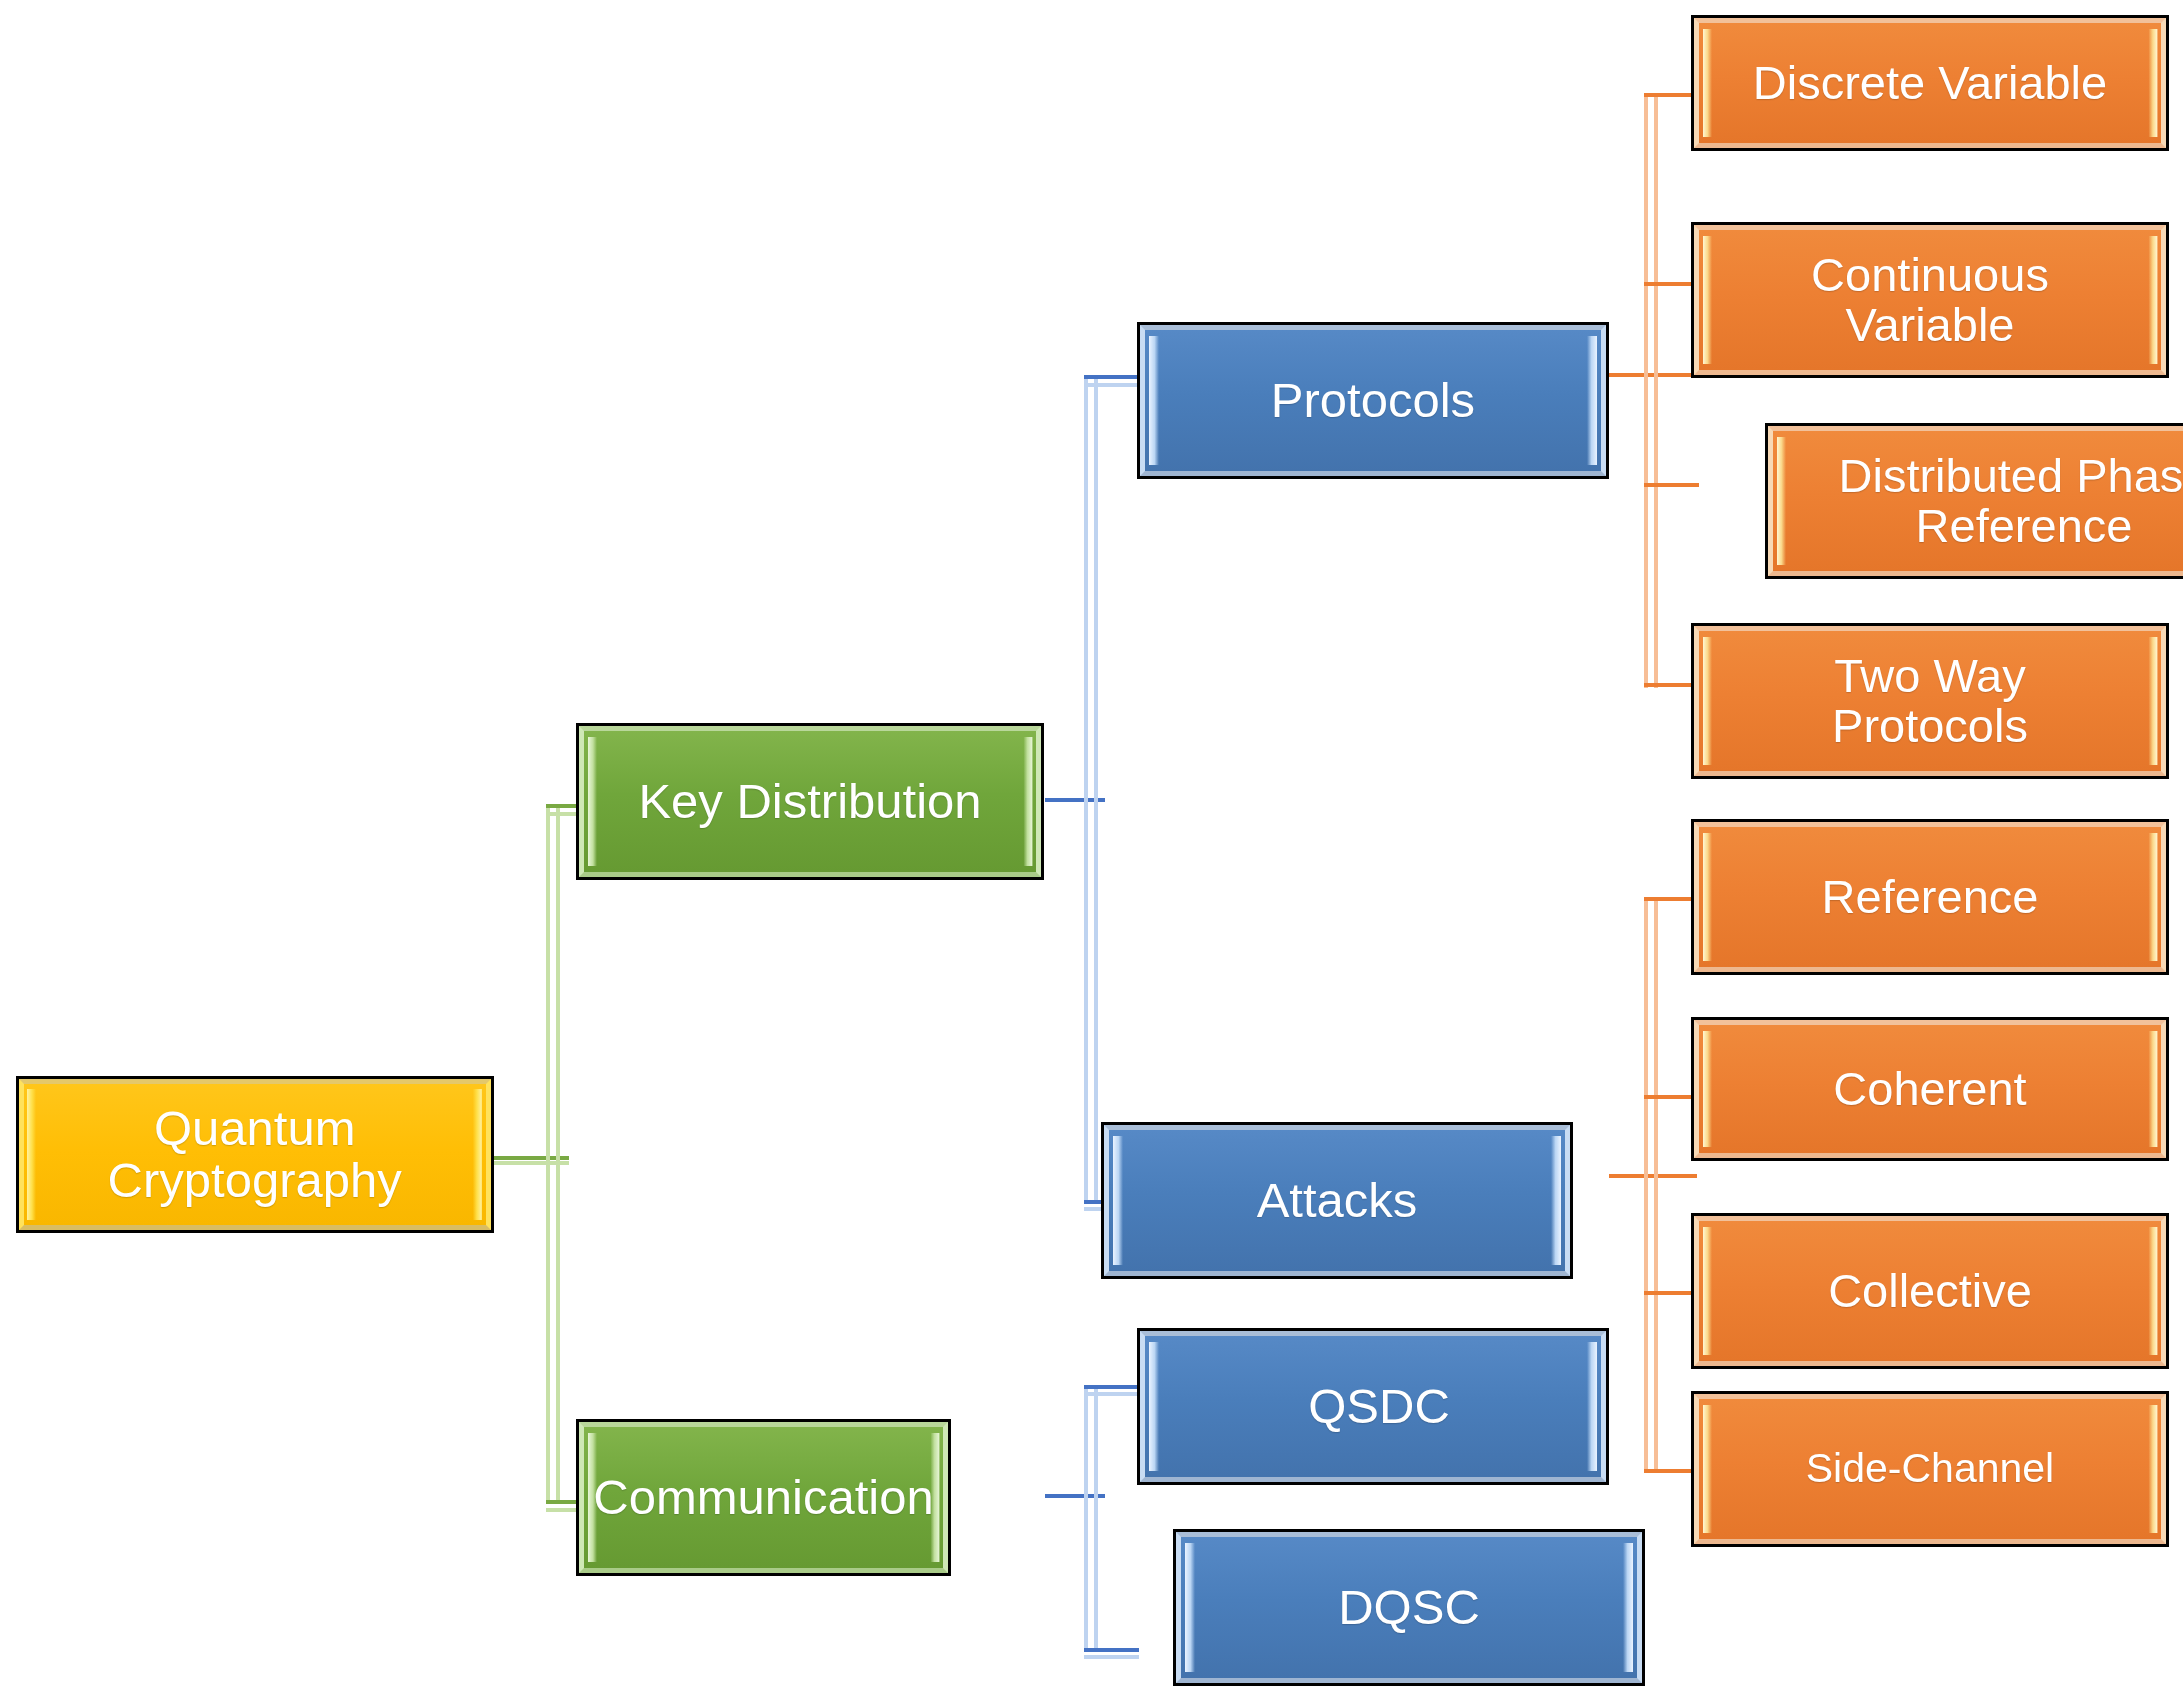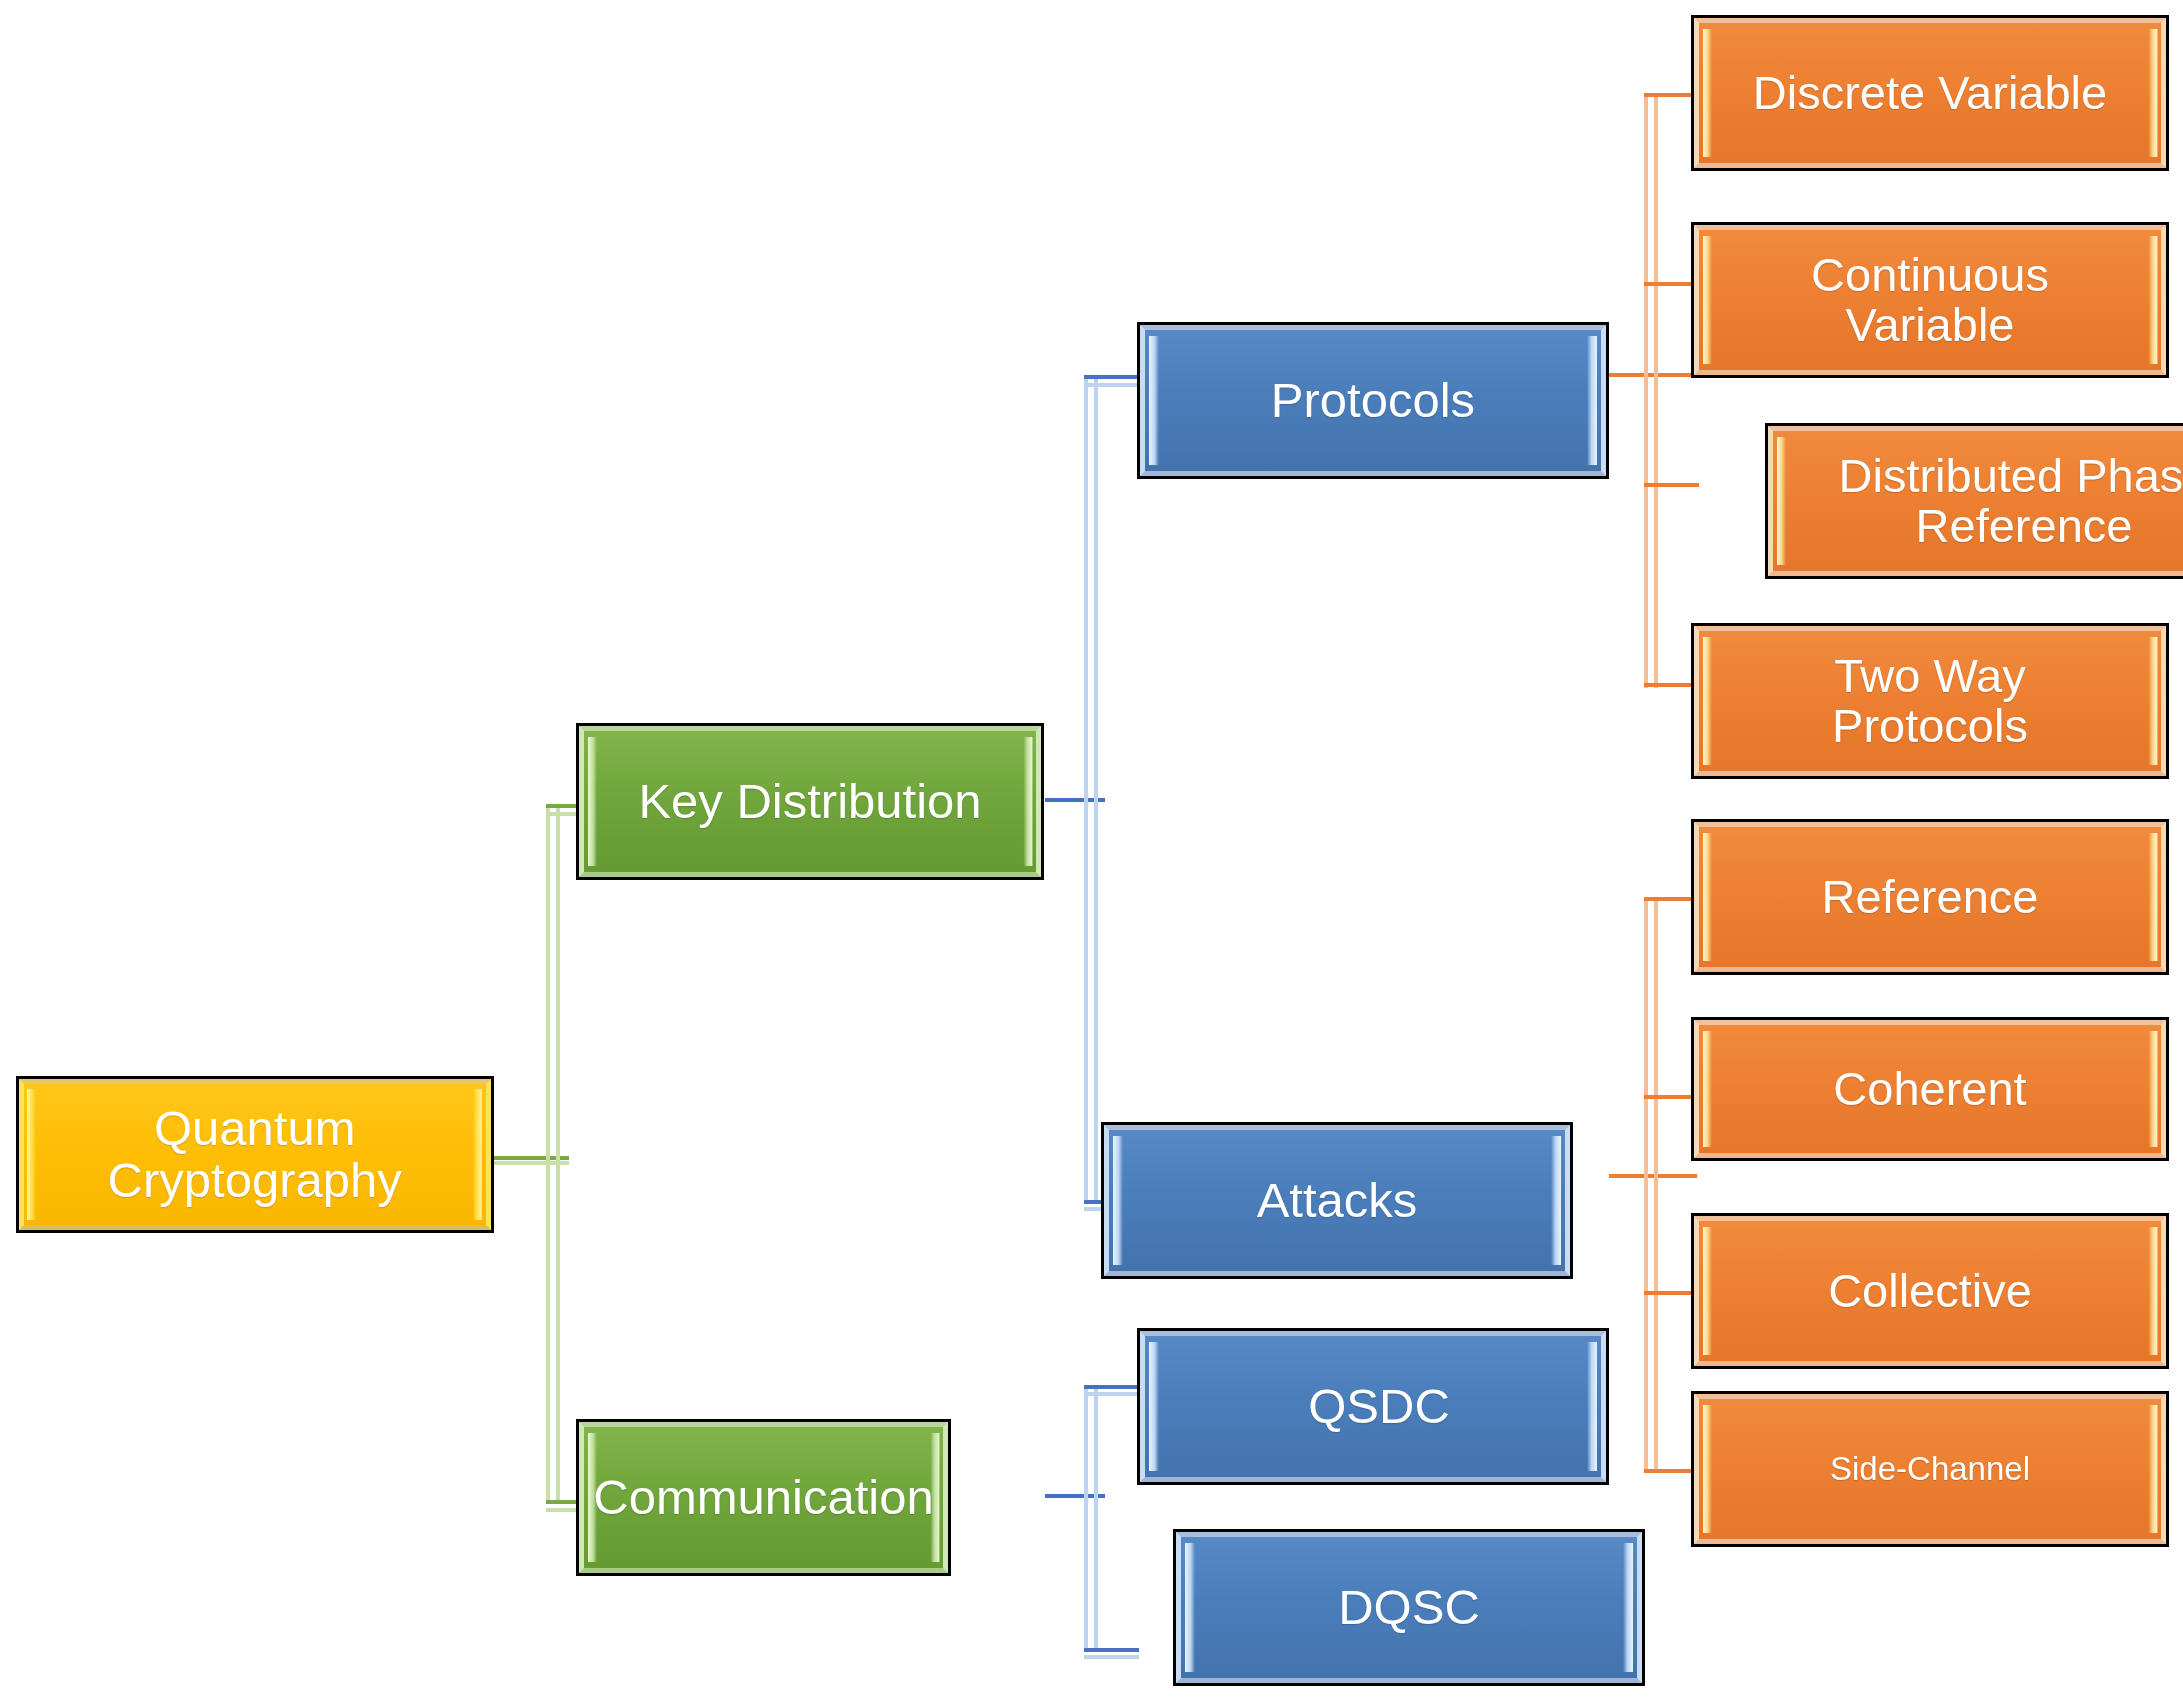--- a/index.html
+++ b/index.html
@@ -206,7 +206,7 @@
     <span class="lbl">DQSC</span>
   </div>
 
-  <div class="node n-orange" style="left:1691px;top:15px;width:478px;height:156px;font-size:47px;">
+  <div class="node n-orange" style="left:1691px;top:15px;width:478px;height:136px;font-size:47px;">
     <span class="inner"></span>
     <span class="bevL"></span>
     <span class="bevR"></span>

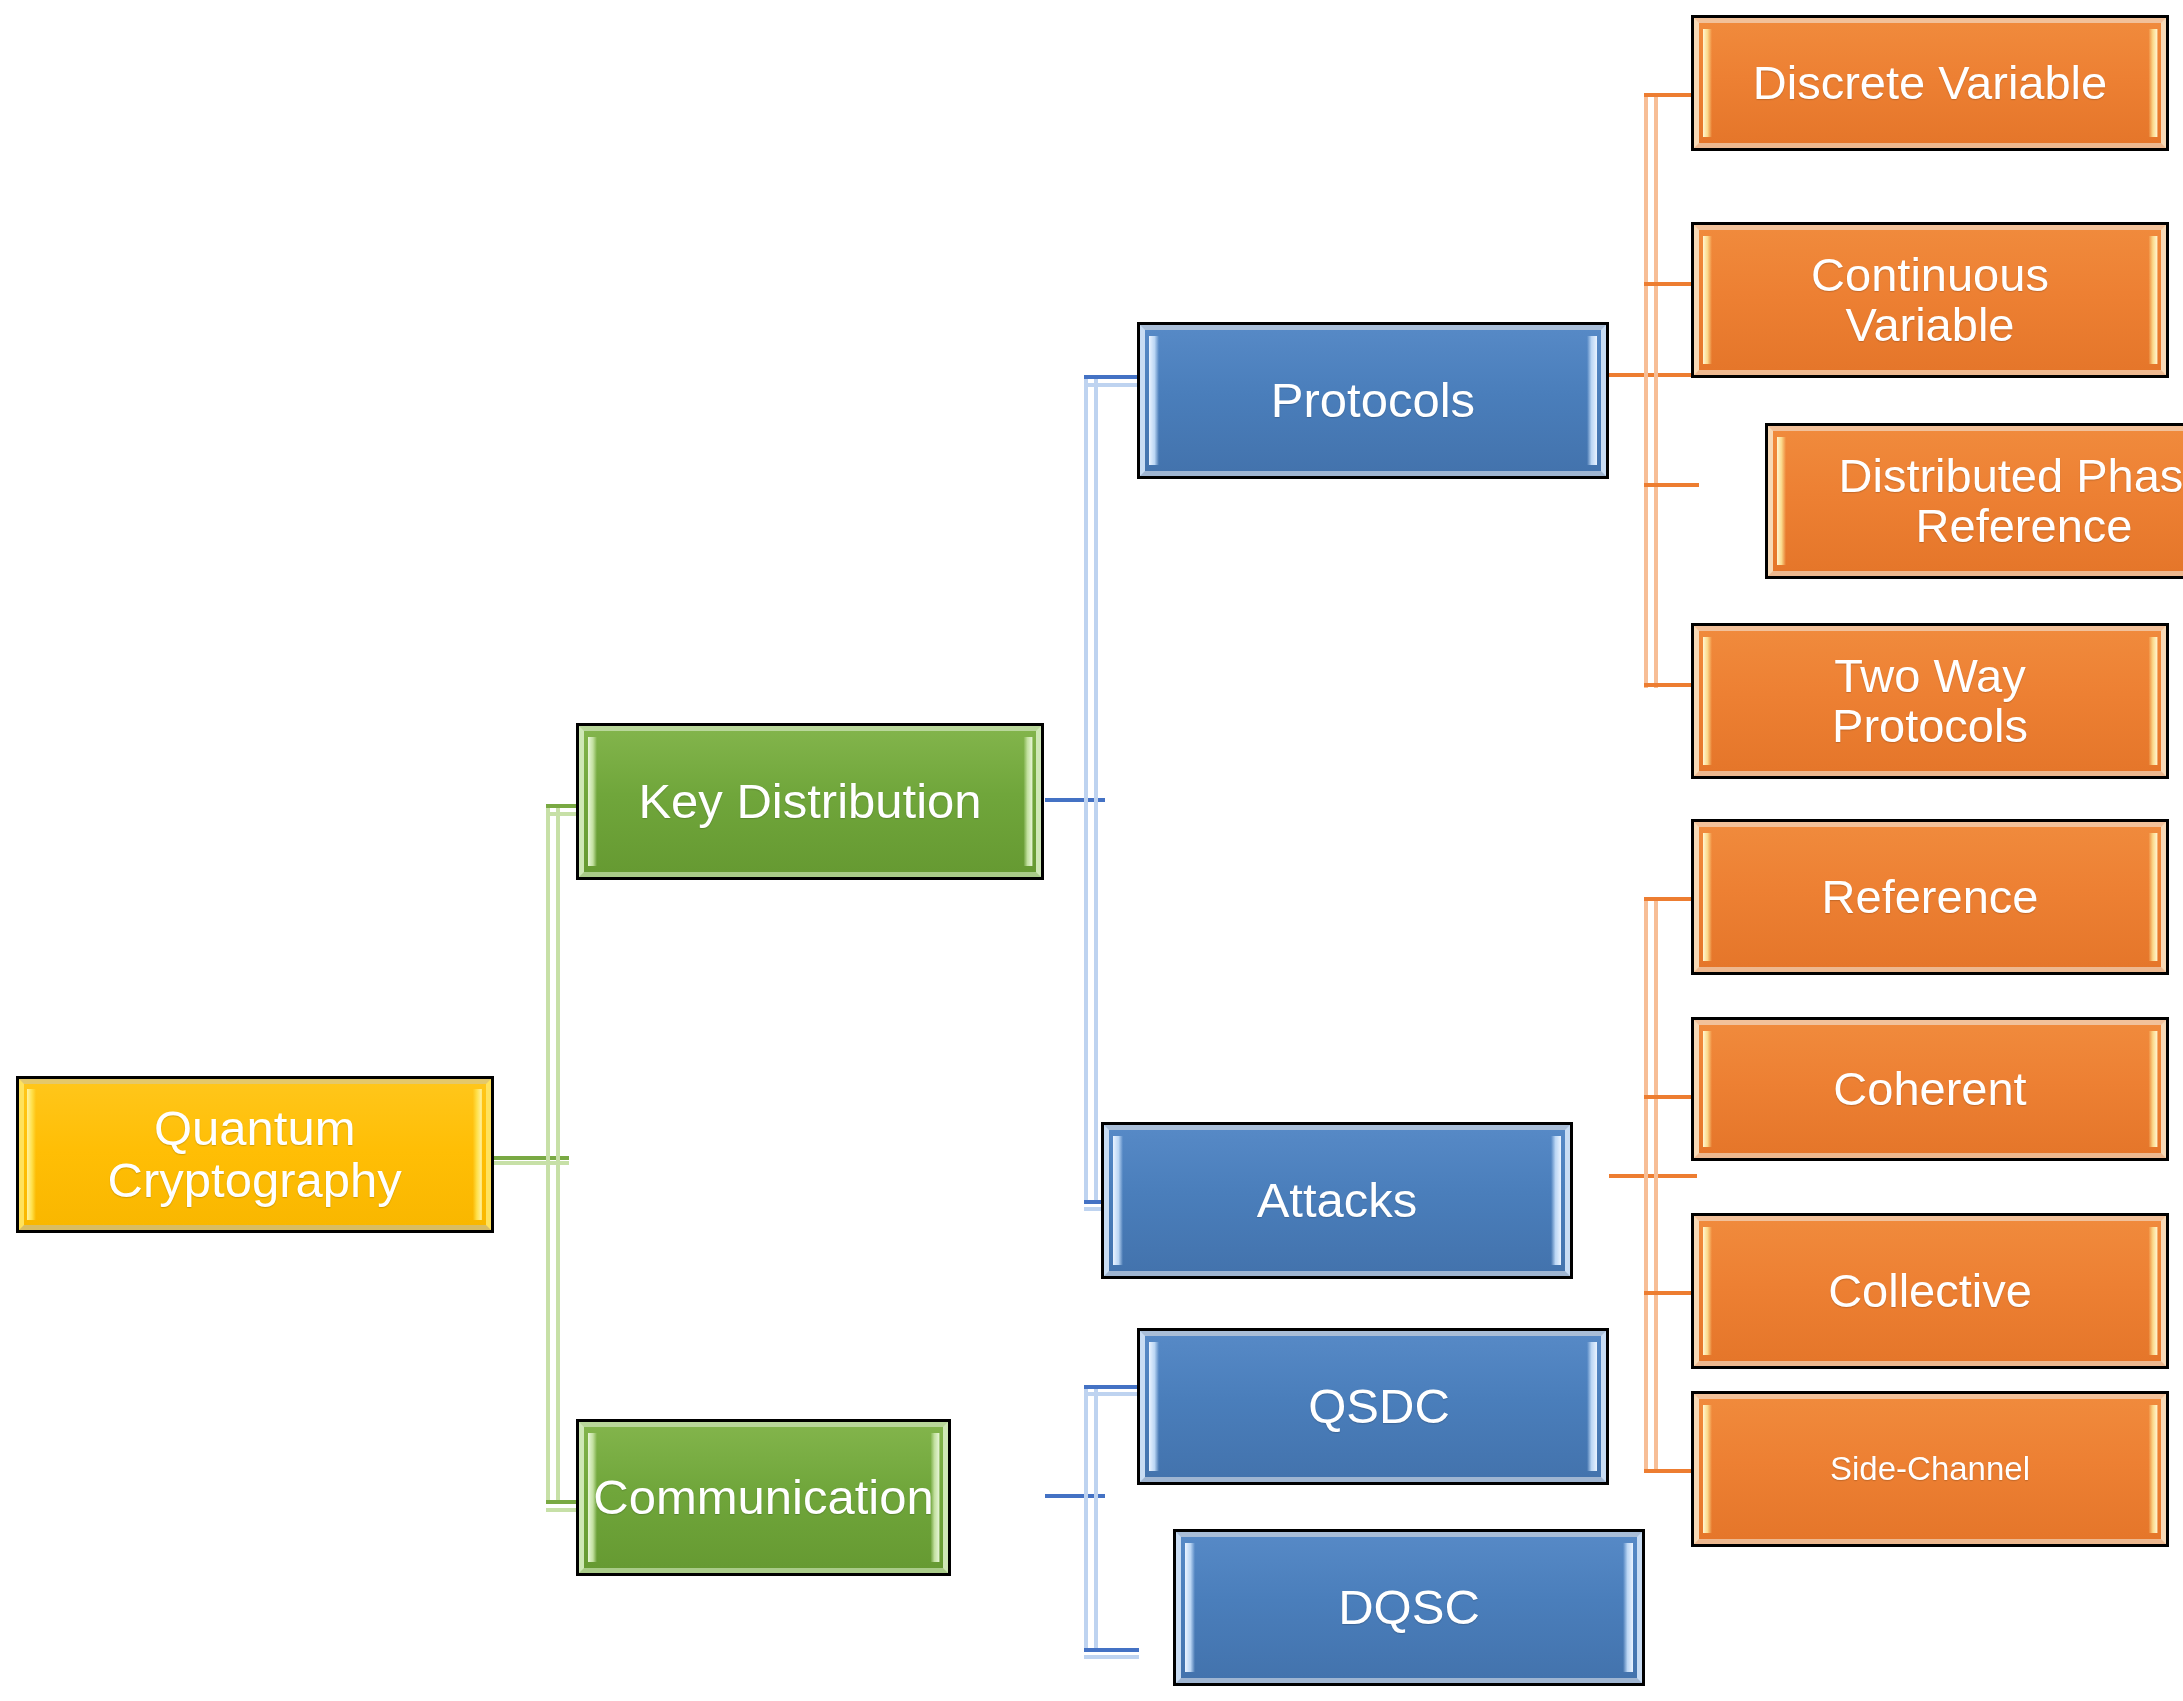--- a/index.html
+++ b/index.html
@@ -258,7 +258,7 @@
     <span class="lbl">Collective</span>
   </div>
 
-  <div class="node n-orange" style="left:1691px;top:1391px;width:478px;height:156px;font-size:33px;">
+  <div class="node n-orange" style="left:1691px;top:1391px;width:478px;height:156px;font-size:41px;">
     <span class="inner"></span>
     <span class="bevL"></span>
     <span class="bevR"></span>

